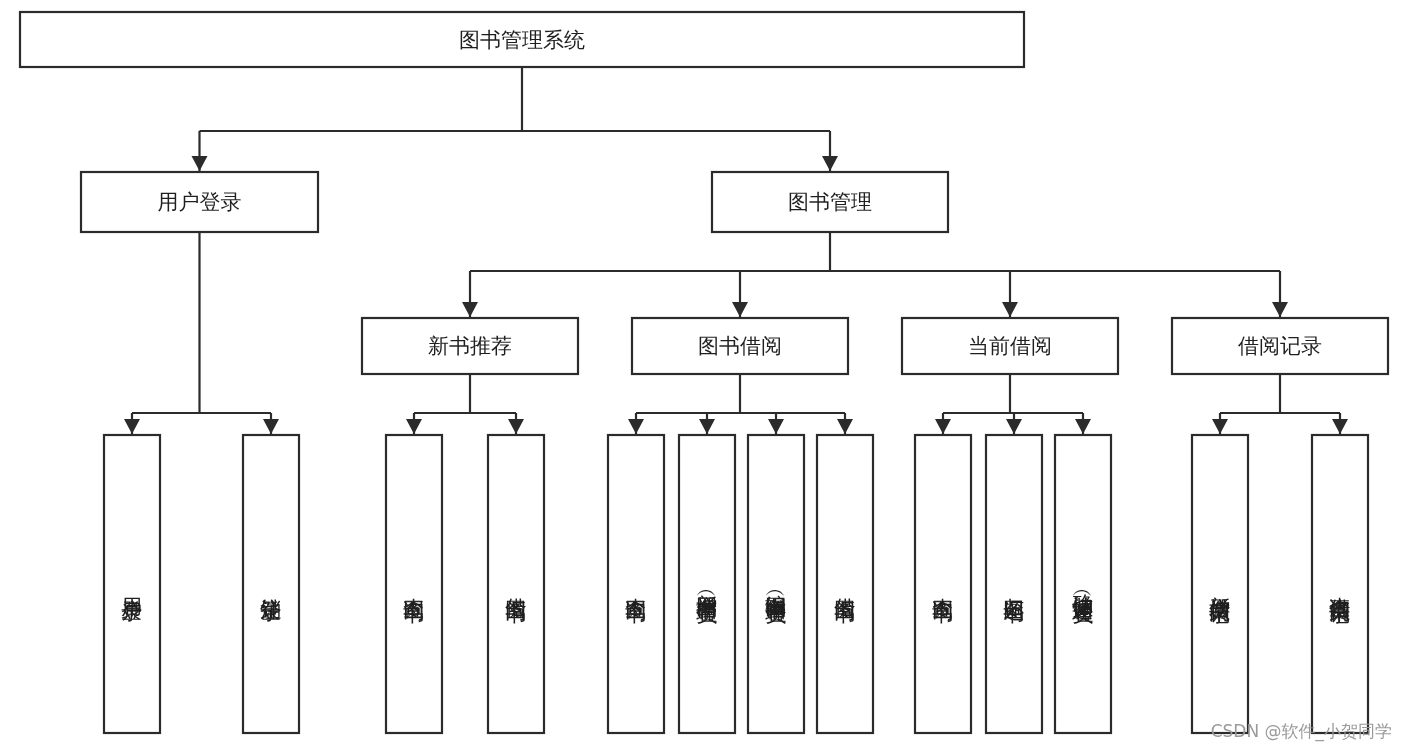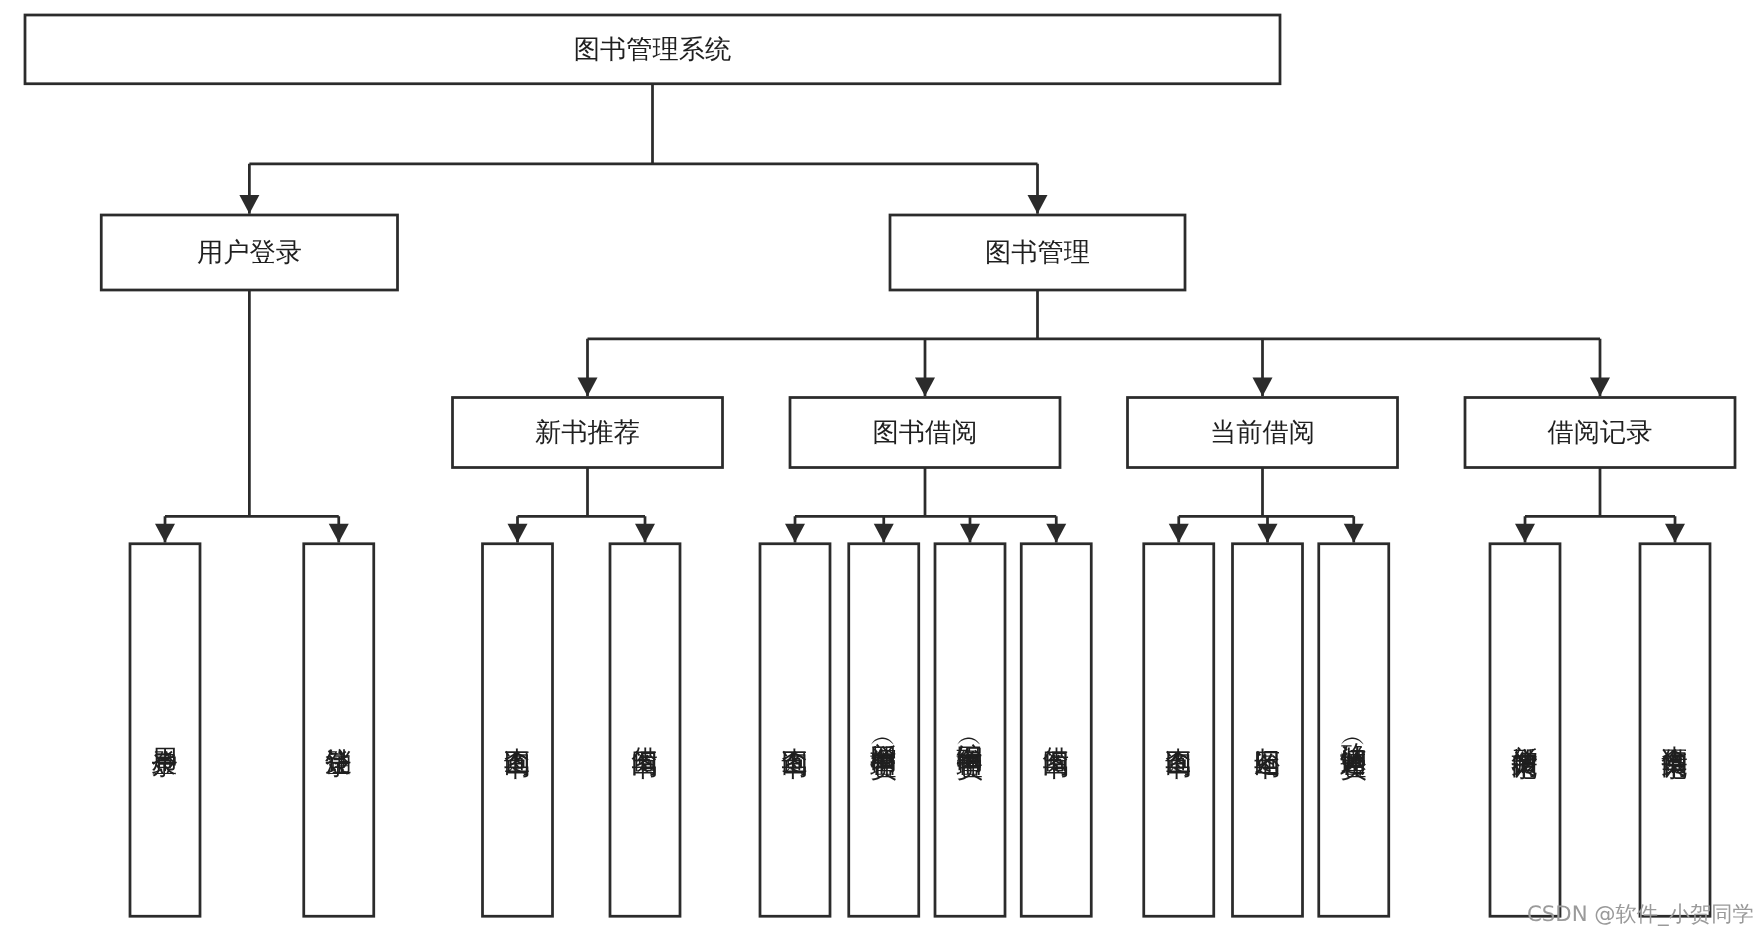--- a/index.html
+++ b/index.html
@@ -63,7 +63,7 @@
   }
   .watermark {
     position: absolute;
-    right: 2px;
+    right: 13px;
     bottom: 4px;
     font-family: "DejaVu Sans", "Liberation Sans", sans-serif;
     font-size: 17px;

